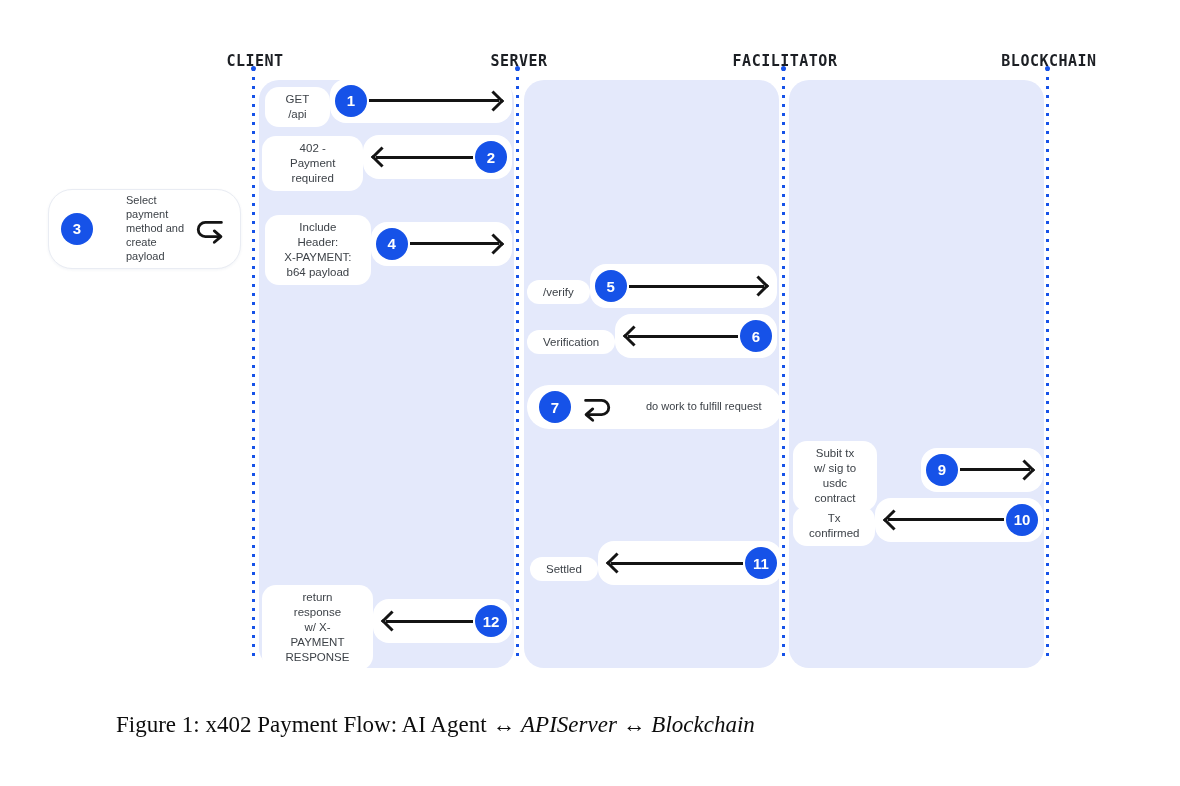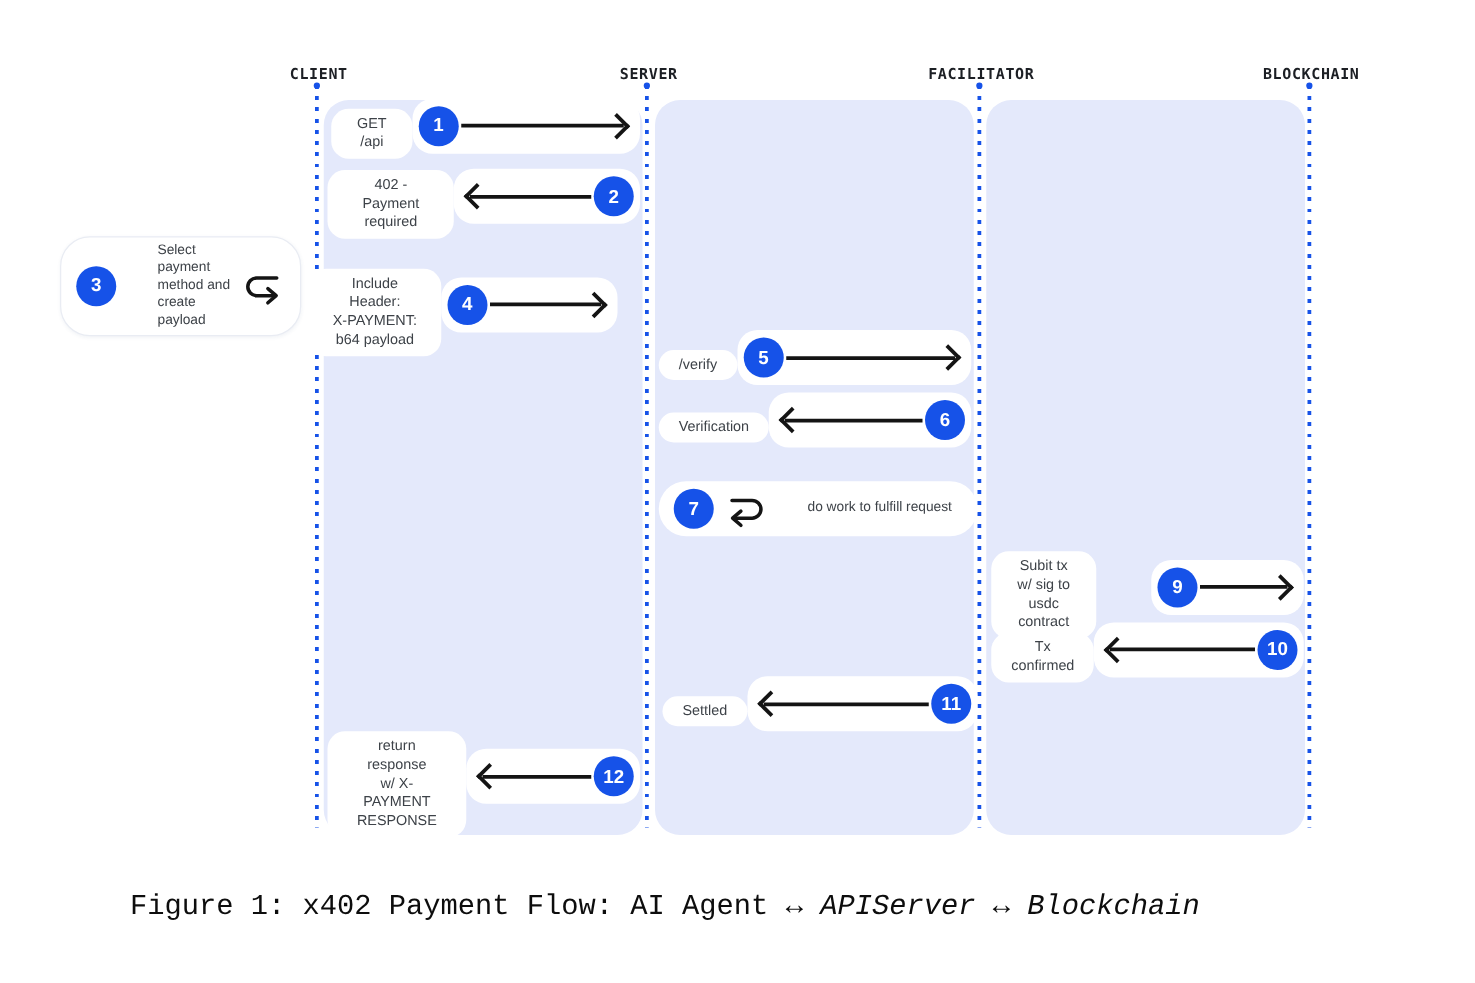--- a/index.html
+++ b/index.html
@@ -11,7 +11,7 @@
   
   .actor {
     position:absolute; top:52px; transform:translateX(-50%);
-    font-family:"DejaVu Sans Mono", monospace; font-size:12px; font-weight:bold;
+    font-family:"DejaVu Sans Mono", monospace; font-size:15px; font-weight:bold;
     color:#1c1f24; letter-spacing:0.5px; white-space:nowrap;
   }
 

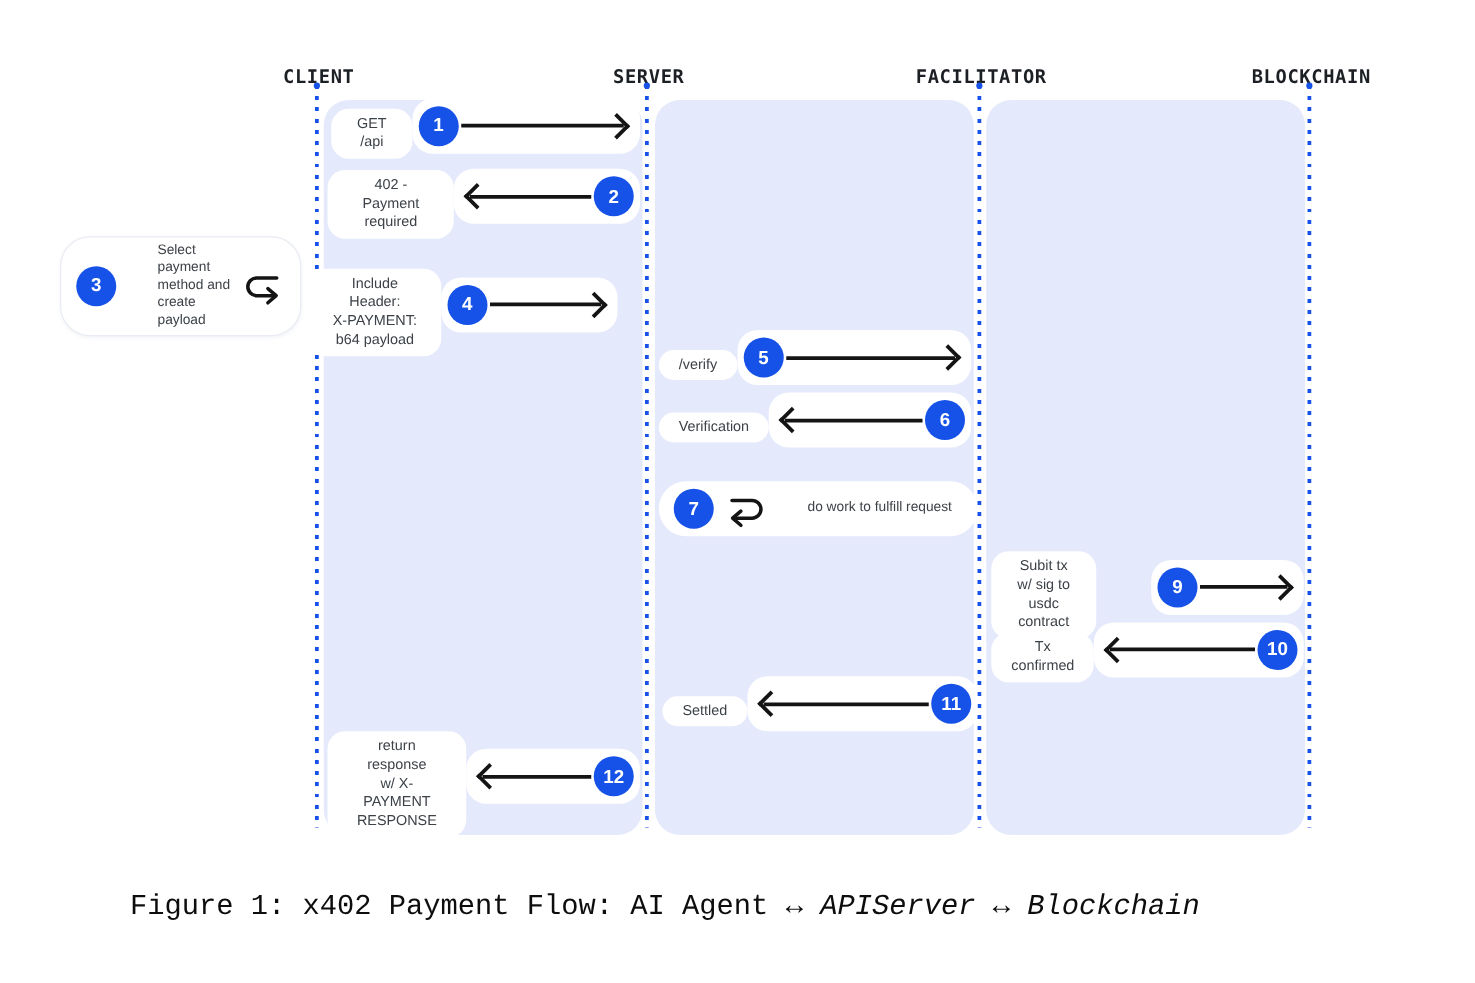--- a/index.html
+++ b/index.html
@@ -132,7 +132,7 @@
     </svg>
   </div>
 
-  <div class="msg dir-right" style="left:247px; top:215px; width:247px;justify-content:center;">
+  <div class="msg dir-right" style="left:265px; top:215px; width:247px;justify-content:center;">
     <div class="msg-label">Include Header:
 X-PAYMENT: b64 payload</div>
     <div class="msg-body">

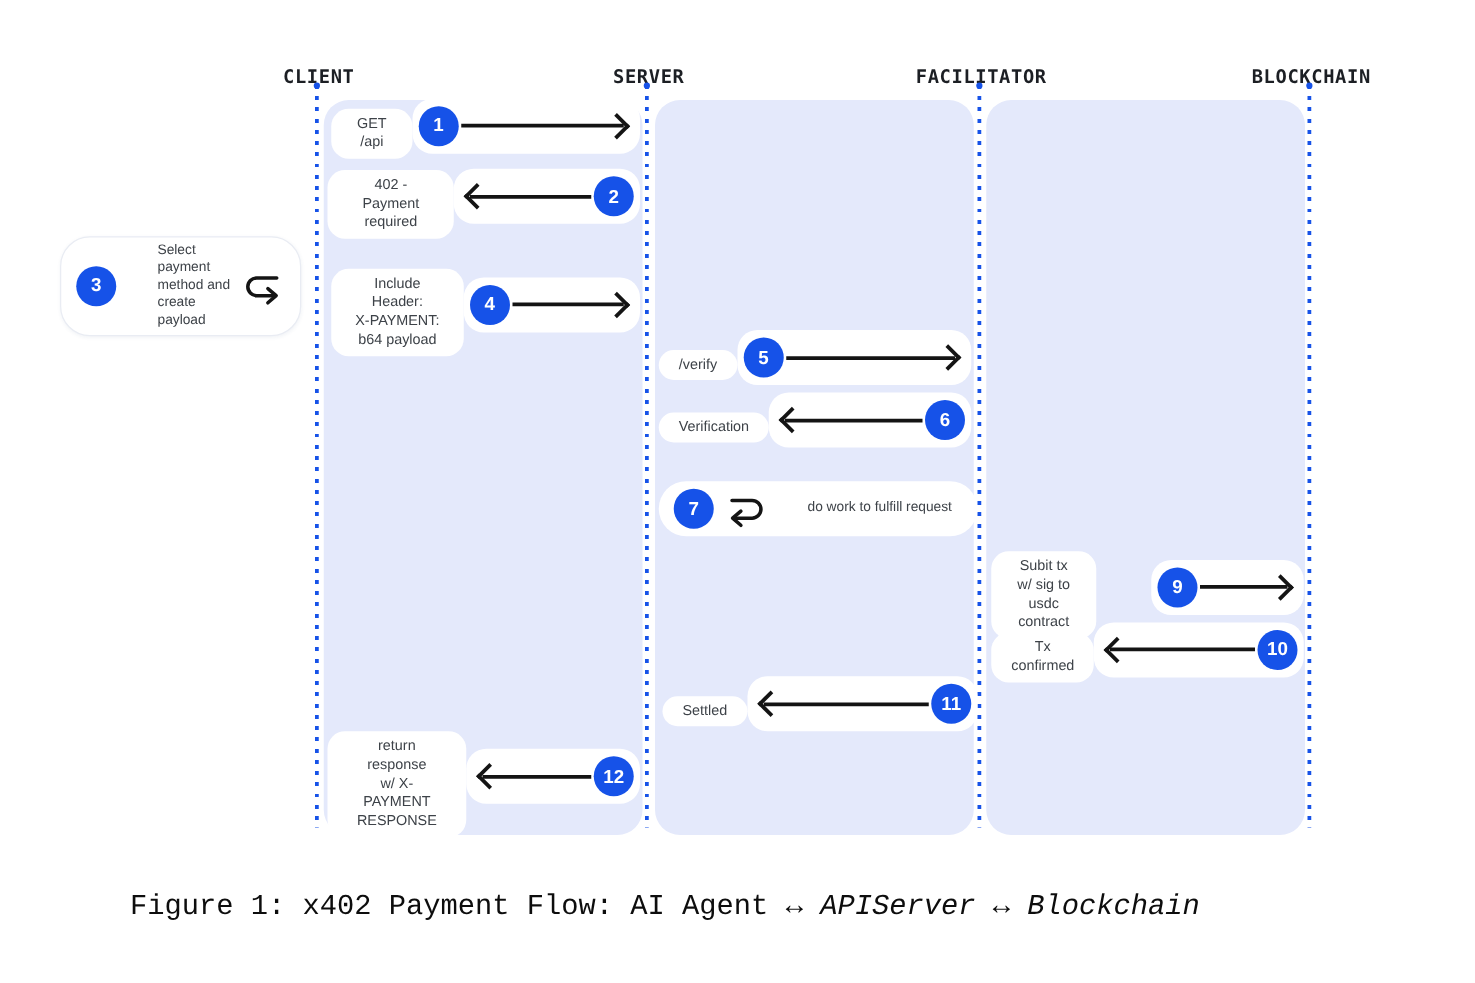--- a/index.html
+++ b/index.html
@@ -76,8 +76,8 @@
 
   
   .caption {
-    position:absolute; left:104px; top:712px;
-    font-family:Liberation Mono, monospace; font-size:23px; color:#0d0d0d;
+    position:absolute; left:116px; top:712px;
+    font-family:Liberation Serif, serif; font-size:23px; color:#0d0d0d;
     white-space:nowrap;
   }
   .caption .ital { font-style:italic; }

